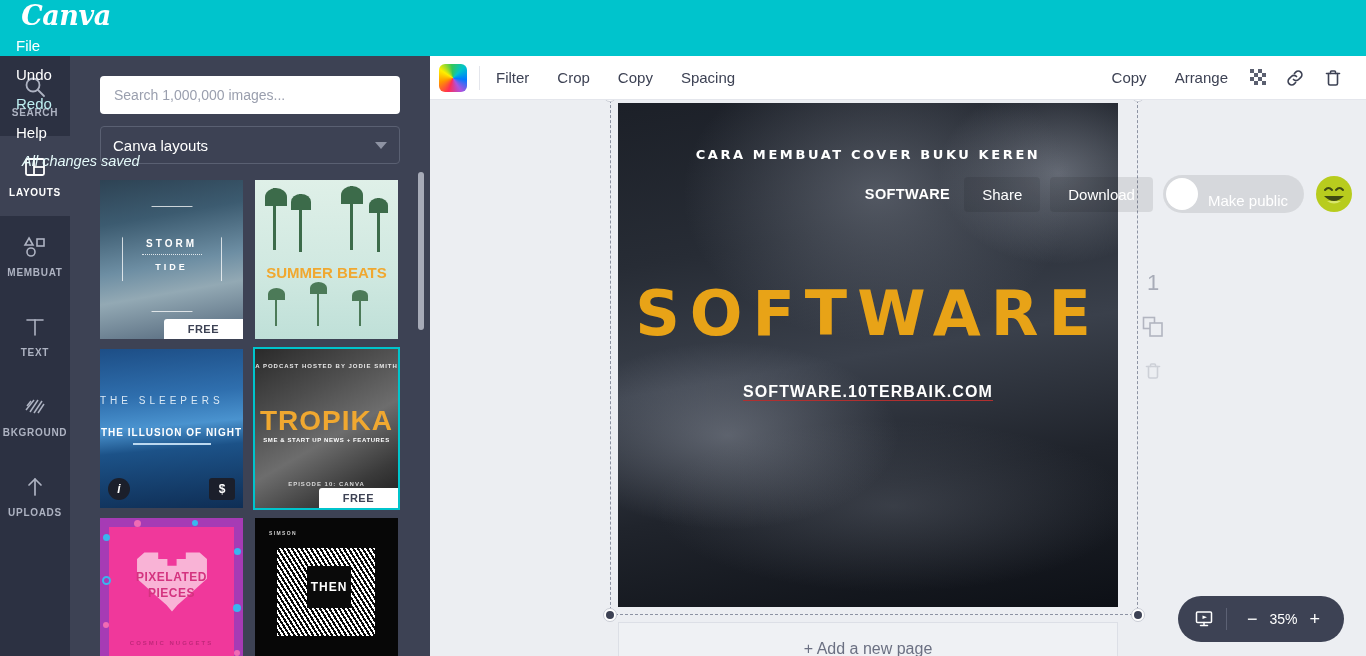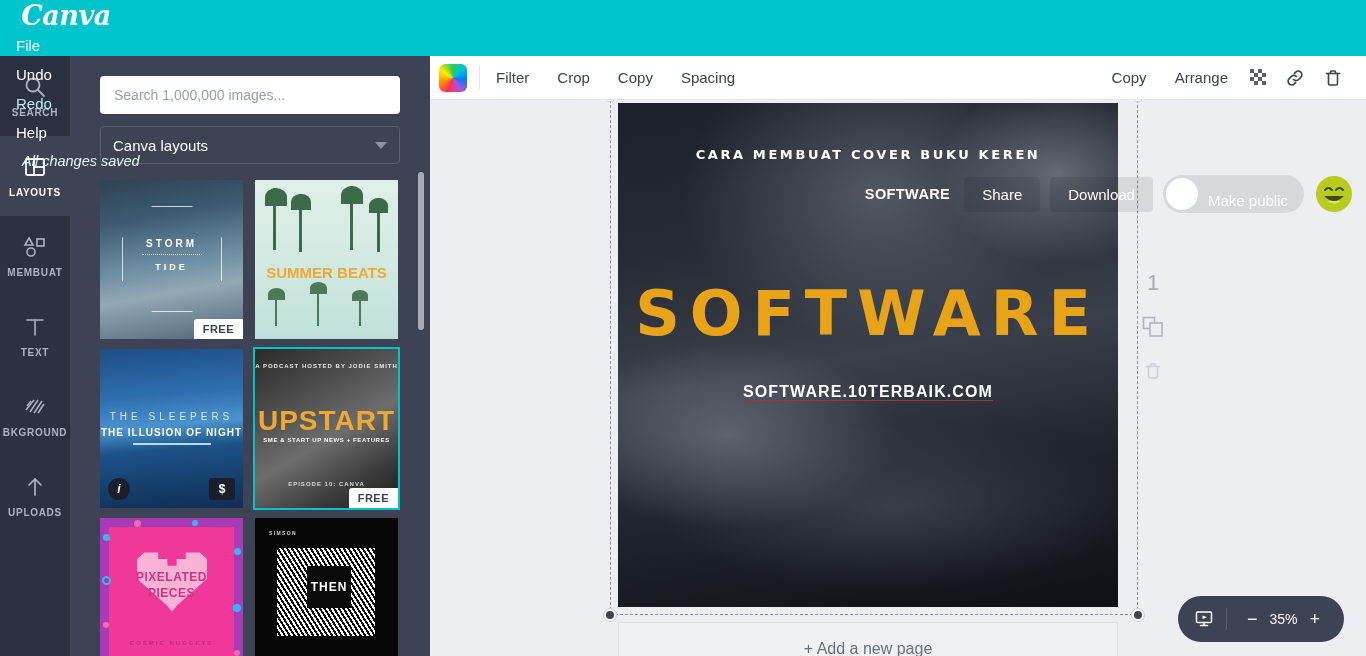--- a/index.html
+++ b/index.html
@@ -139,7 +139,7 @@
     position: absolute; right: 0; bottom: 0;
     background: #ffffff; color: #3d4254;
     font-size: 11px; font-weight: bold; letter-spacing: 0.5px;
-    padding: 4px 9px; border-radius: 3px 0 0 0;
+    padding: 4px 24px; border-radius: 3px 0 0 0;
   }
   .badge-circ {
     position: absolute; left: 8px; bottom: 8px;

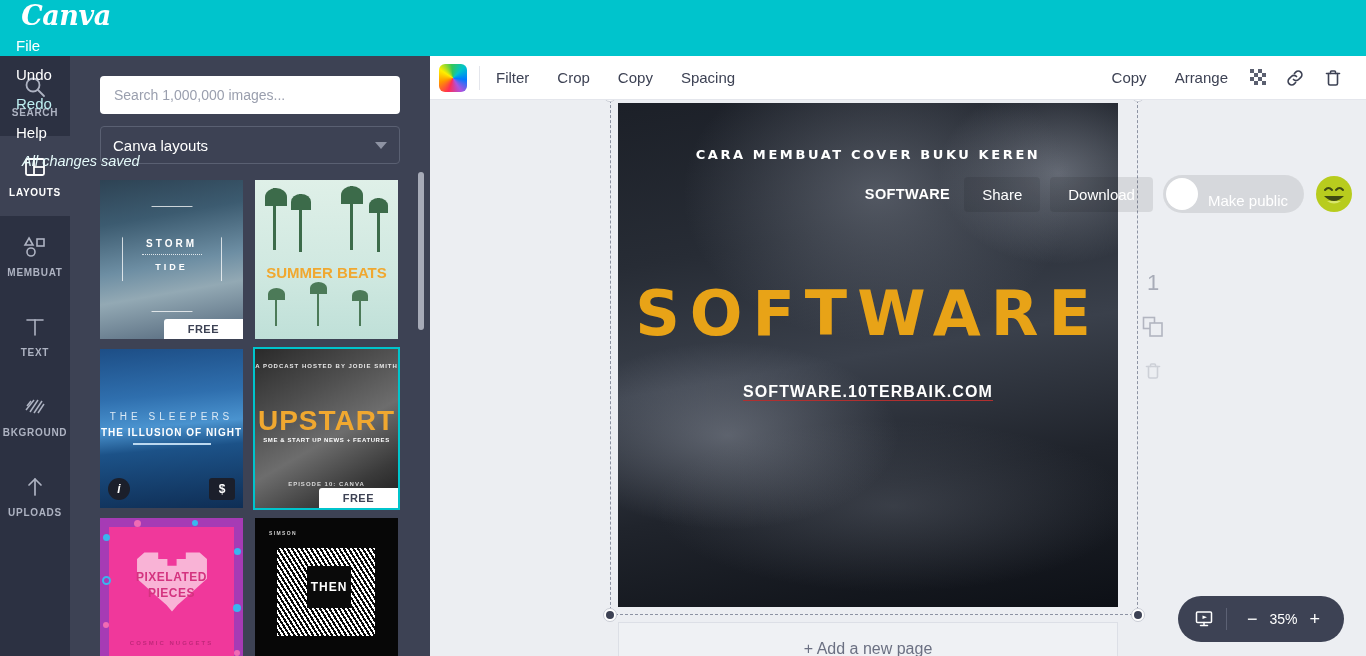--- a/index.html
+++ b/index.html
@@ -189,7 +189,7 @@
 
   .t-sleep { position:absolute; inset:0;
     background: linear-gradient(175deg,#1d4e86 0%,#2f6fae 30%,#4a93cf 48%,#1c5288 62%,#0f2e55 100%); }
-  .t-sleep .t1 { position:absolute; width:100%; top:62px; text-align:center; color:#dbe9f5;
+  .t-sleep .t1 { position:absolute; width:100%; top:46px; color:#dbe9f5;
     font-size:10px; letter-spacing:4px; }
   .t-sleep .t2 { position:absolute; width:100%; top:78px; text-align:center; color:#ffffff;
     font-size:10px; letter-spacing:1px; font-weight:bold; }

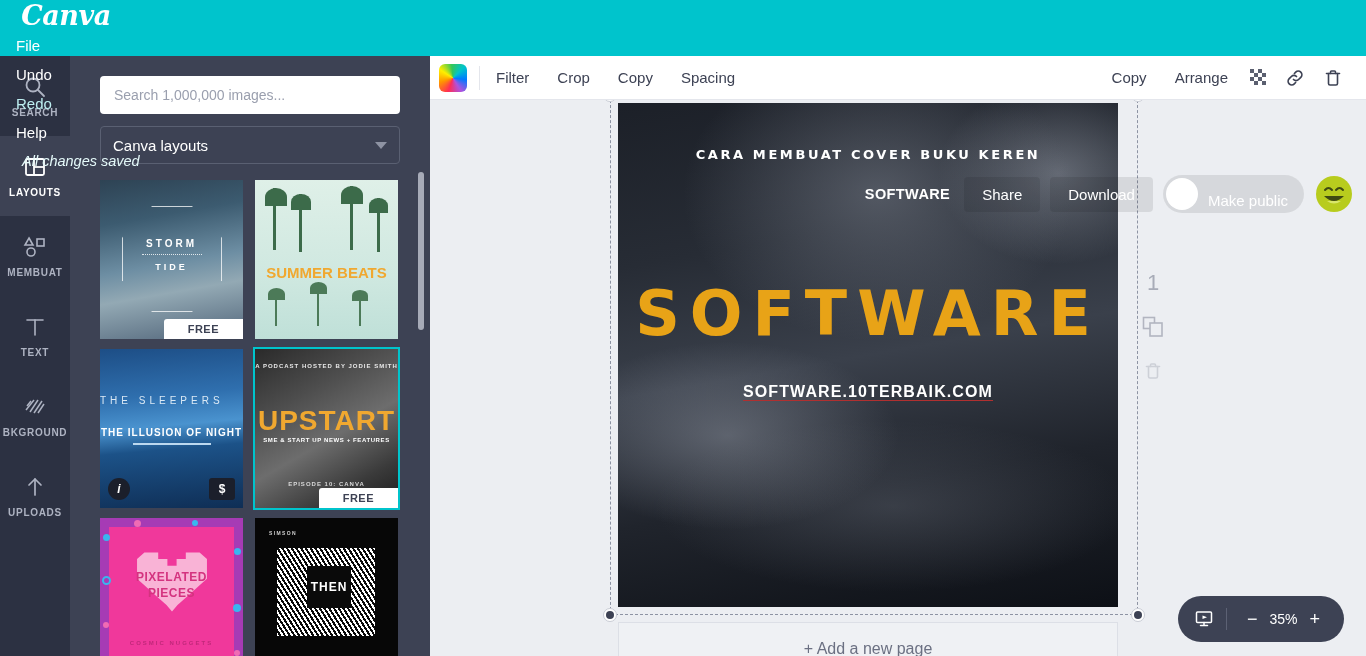--- a/index.html
+++ b/index.html
@@ -501,7 +501,7 @@
     <div class="thumb selected">
       <div class="t-up">
         <div class="kicker">A PODCAST HOSTED BY JODIE SMITH</div>
-        <div class="big">UPSTART</div>
+        <div class="big">TROPIKA</div>
         <div class="sub">SME &amp; START UP NEWS + FEATURES</div>
         <div class="ep">EPISODE 10: CANVA</div>
       </div>

